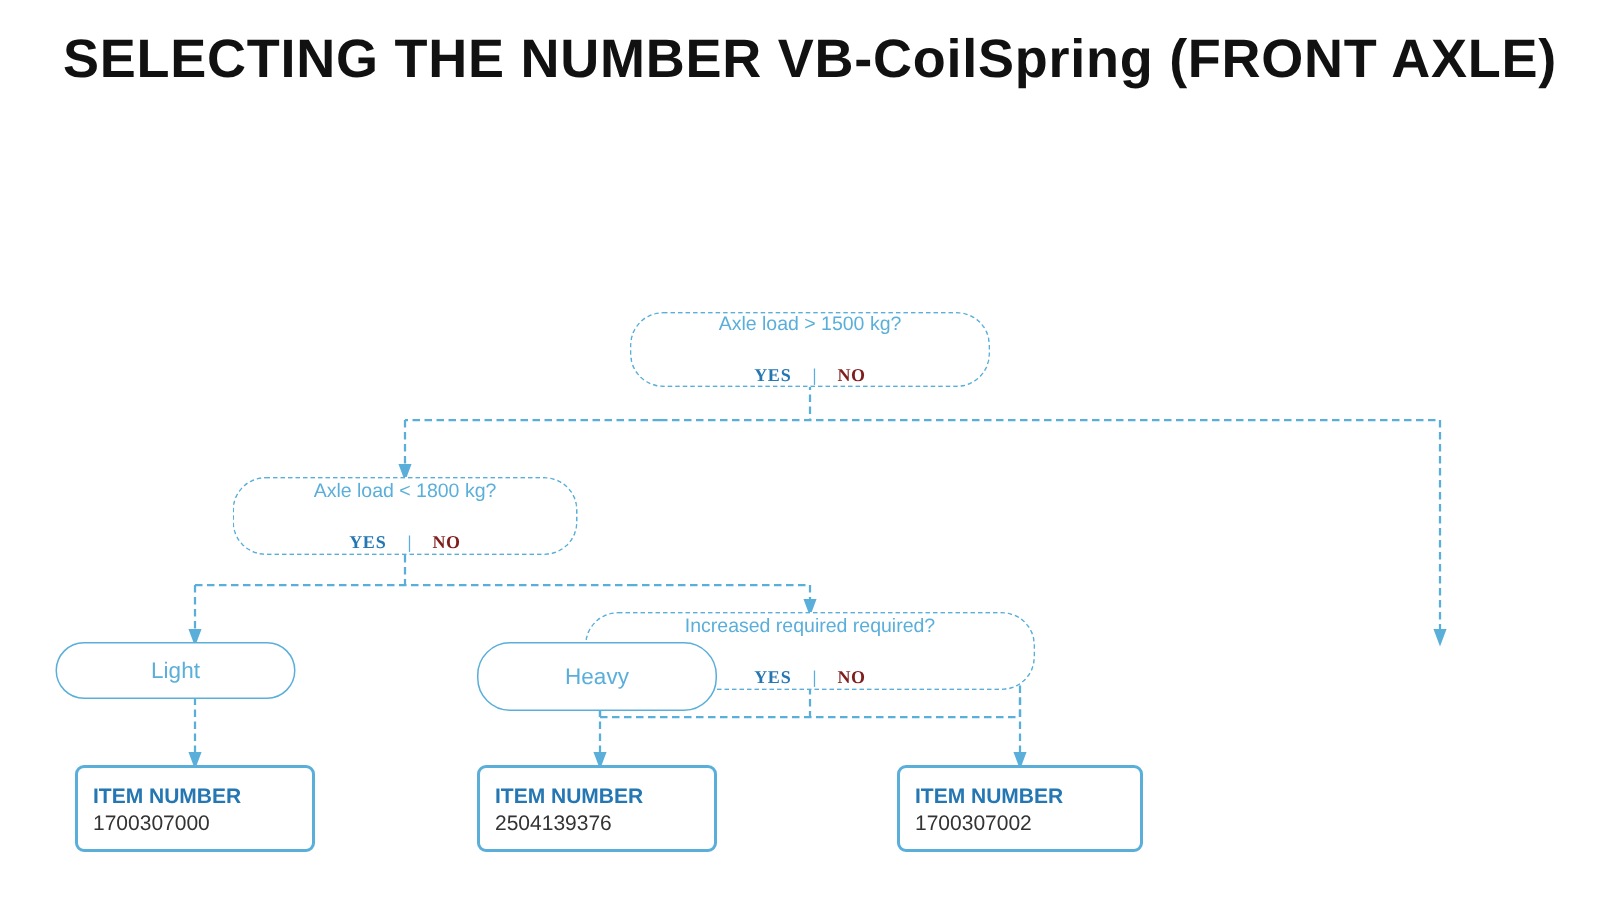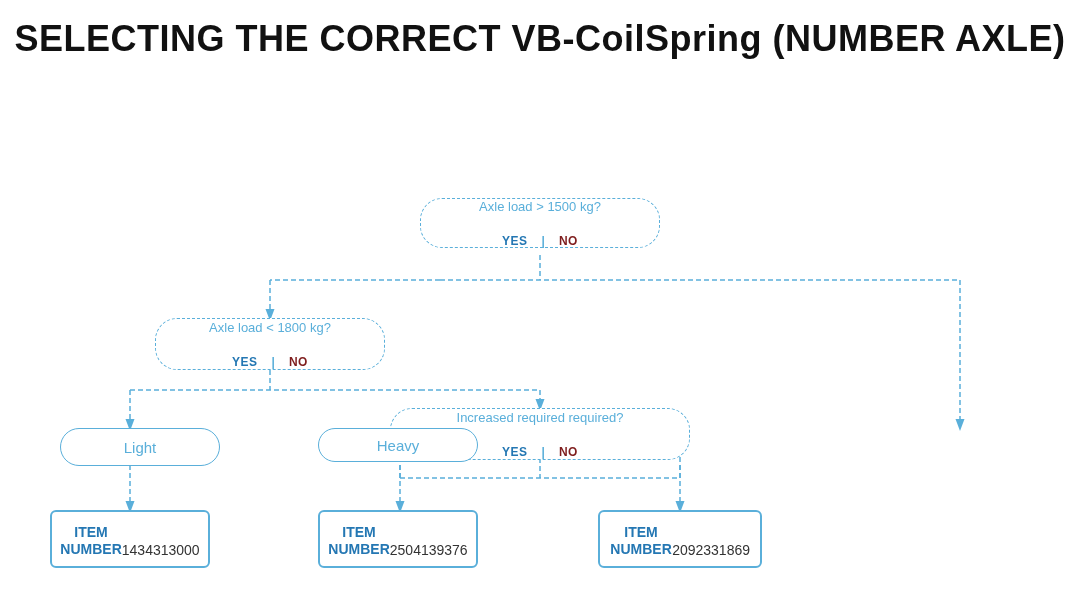--- a/index.html
+++ b/index.html
@@ -118,7 +118,7 @@
 </head>
 <body>
 
-<div class="page-title">SELECTING THE CORRECT VB-CoilSpring (NUMBER AXLE)</div>
+<div class="page-title">SELECTING THE NUMBER VB-CoilSpring (FRONT AXLE)</div>
 
 <div class="diagram-area">
 

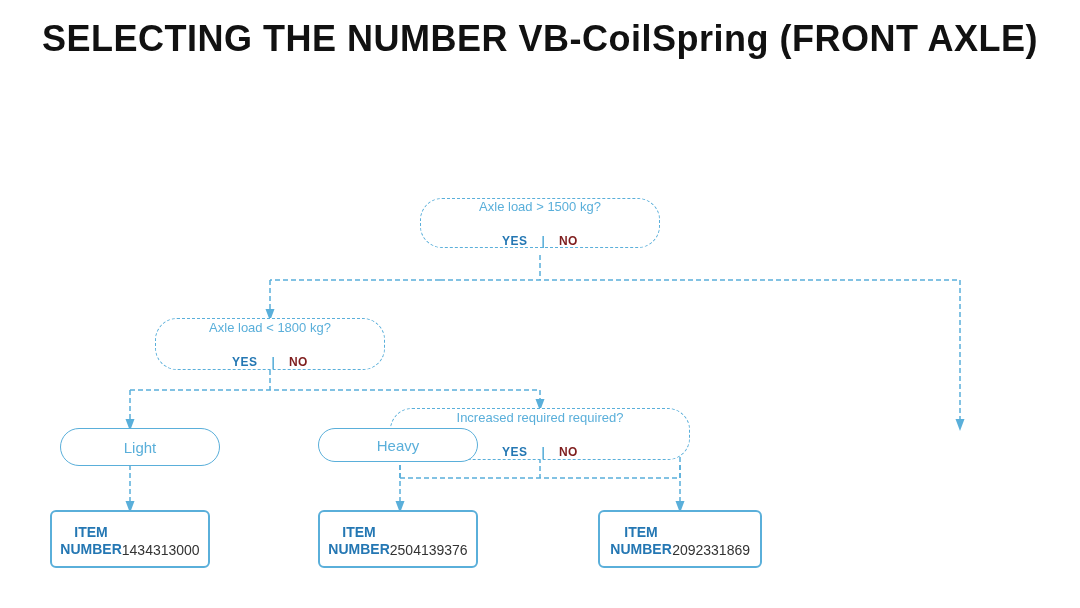--- a/index.html
+++ b/index.html
@@ -165,7 +165,7 @@
     <line x1="680" y1="395" x2="680" y2="440" stroke="#5aafda" stroke-width="1.5" stroke-dasharray="5,3" marker-end="url(#arrow)"></line>
   </svg>
 
-  <div class="decision-box" style="left:420px; top:128px; width:240px; height:50px;text-align:center;">
+  <div class="decision-box" style="left:420px; top:138px; width:240px; height:50px;text-align:center;">
     <span>Axle load &gt; 1500 kg?</span>
     <div class="yes-no-row">
       <span class="yes-label">YES</span>

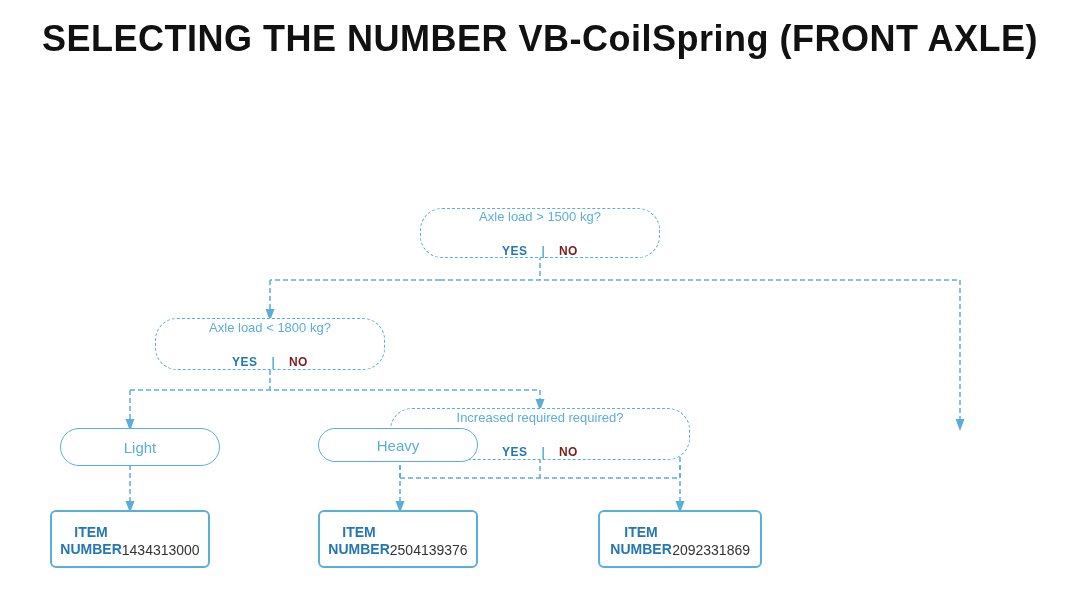--- a/index.html
+++ b/index.html
@@ -91,6 +91,7 @@
       gap: 14px;
       justify-content: center;
       margin-top: 20px;
+      font-family: Liberation Serif, serif;
     }
 
     .yes-label {

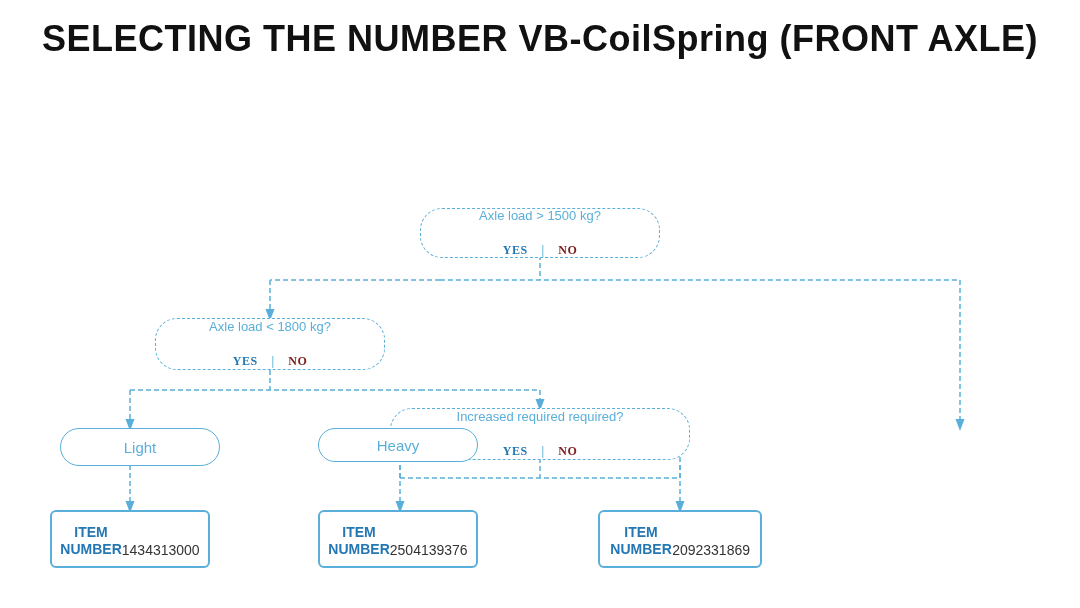--- a/index.html
+++ b/index.html
@@ -193,7 +193,7 @@
     </div>
   </div>
 
-  <div class="result-box" style="left:60px; top:358px; width:160px; height:38px;">
+  <div class="result-box" style="left:37px; top:358px; width:160px; height:38px;">
     <span>Light</span>
   </div>
 

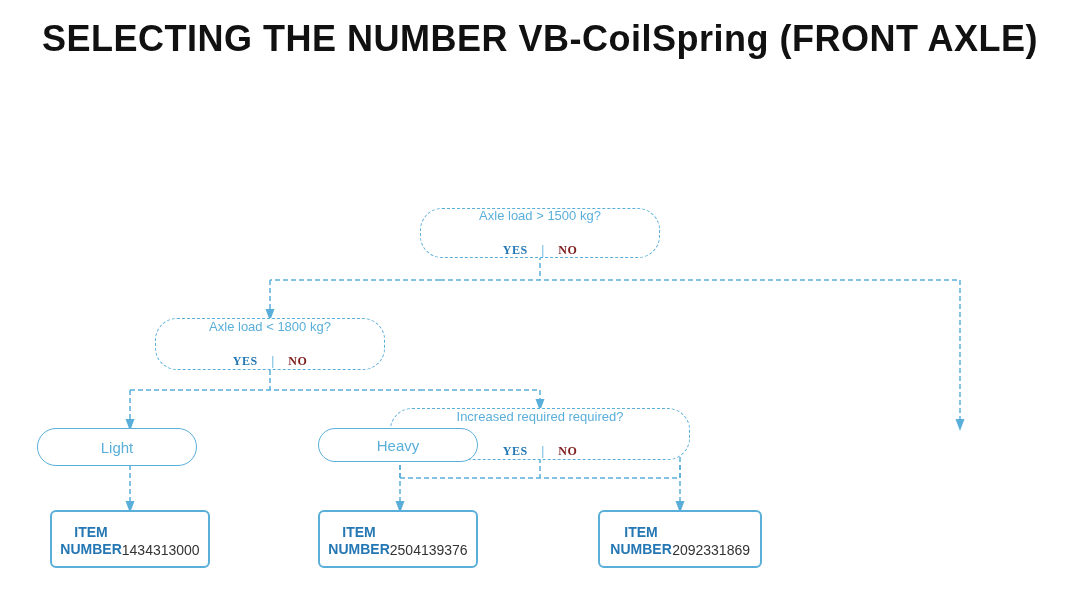--- a/index.html
+++ b/index.html
@@ -197,7 +197,7 @@
     <span>Light</span>
   </div>
 
-  <div class="result-box" style="left:318px; top:358px; width:160px; height:34px;">
+  <div class="result-box" style="left:318px; top:358px; width:160px; height:46px;">
     <span>Heavy</span>
   </div>
 

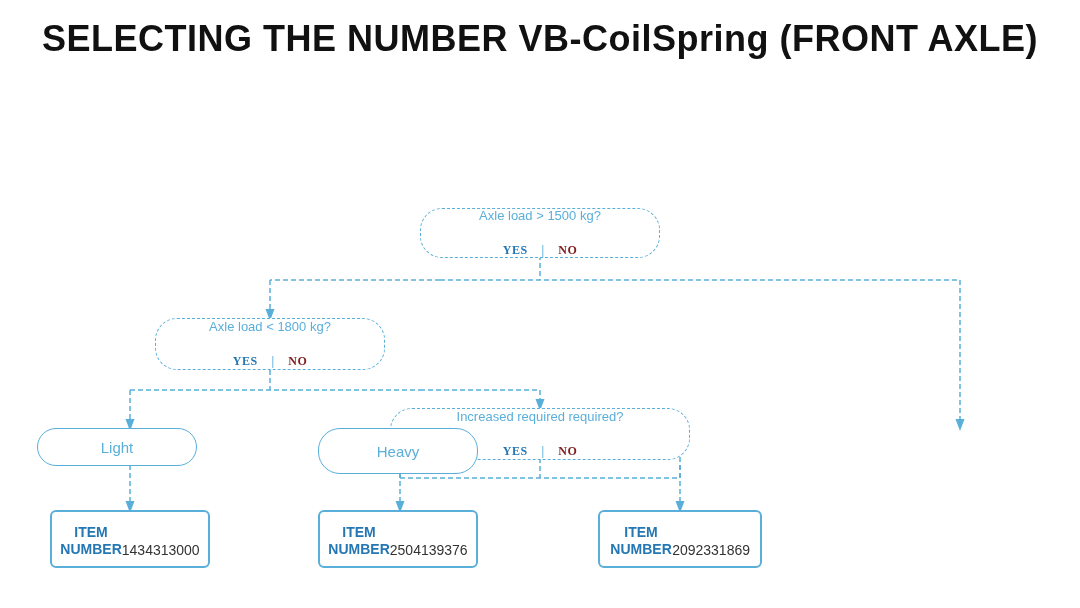--- a/index.html
+++ b/index.html
@@ -67,8 +67,8 @@
       text-align: center;
       color: #111;
       display: flex;
-      flex-direction: row;
-      align-items: flex-end;
+      flex-direction: column;
+      align-items: flex-start;
       justify-content: center;
       padding: 8px 10px;
     }

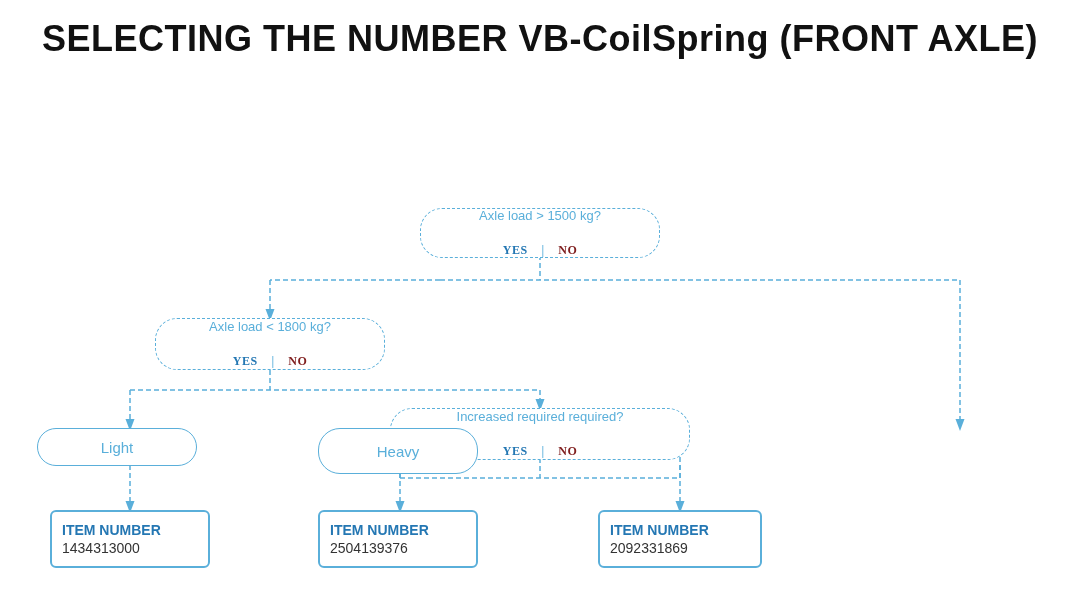--- a/index.html
+++ b/index.html
@@ -205,7 +205,7 @@
 
   <div class="item-box" style="left:50px; top:440px; width:160px; height:58px;">
     <span class="item-label">ITEM NUMBER</span>
-    <span class="item-number">1434313000</span>
+    <span class="item-number">1700307000</span>
   </div>
 
   <div class="item-box" style="left:318px; top:440px; width:160px; height:58px;">

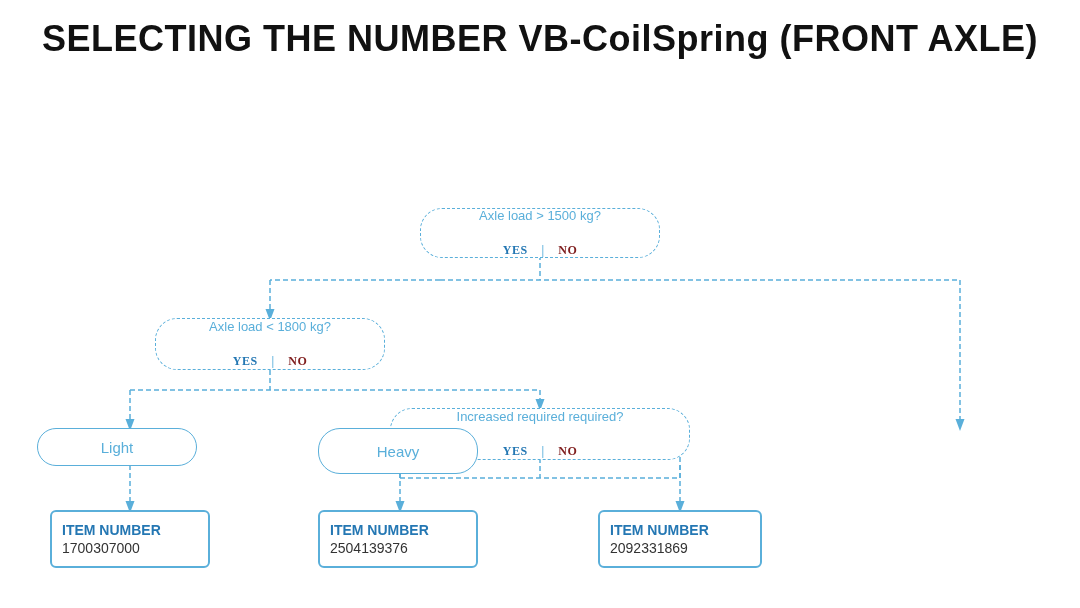--- a/index.html
+++ b/index.html
@@ -215,7 +215,7 @@
 
   <div class="item-box" style="left:598px; top:440px; width:164px; height:58px;">
     <span class="item-label">ITEM NUMBER</span>
-    <span class="item-number">2092331869</span>
+    <span class="item-number">1700307002</span>
   </div>
 
 </div>

